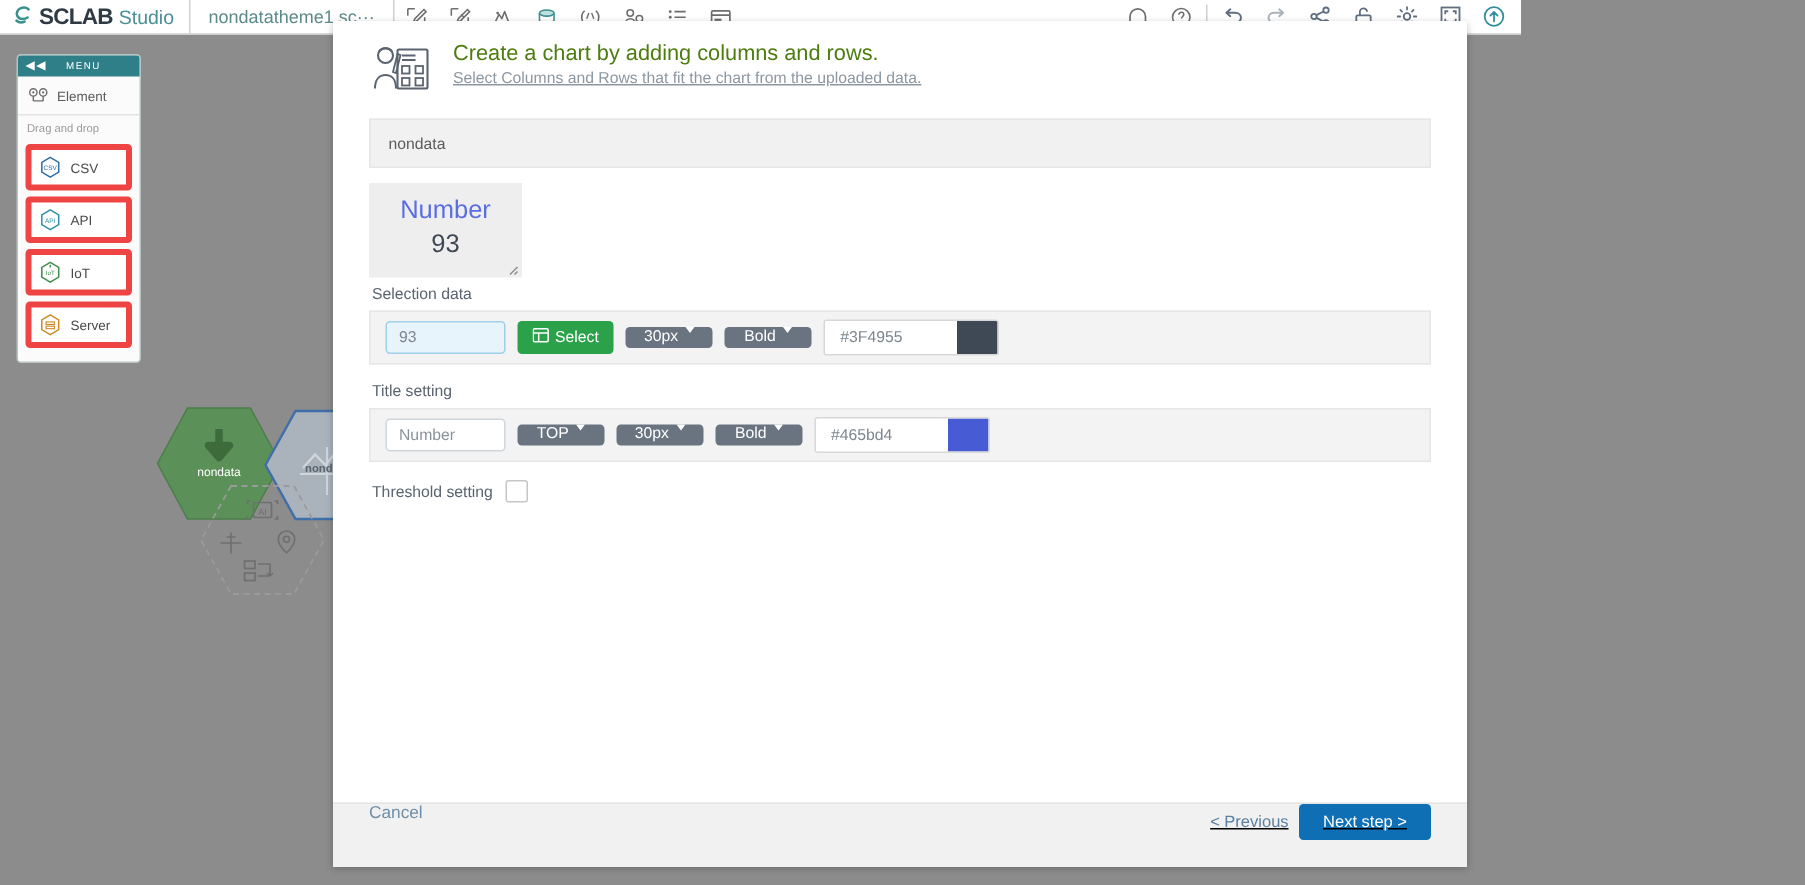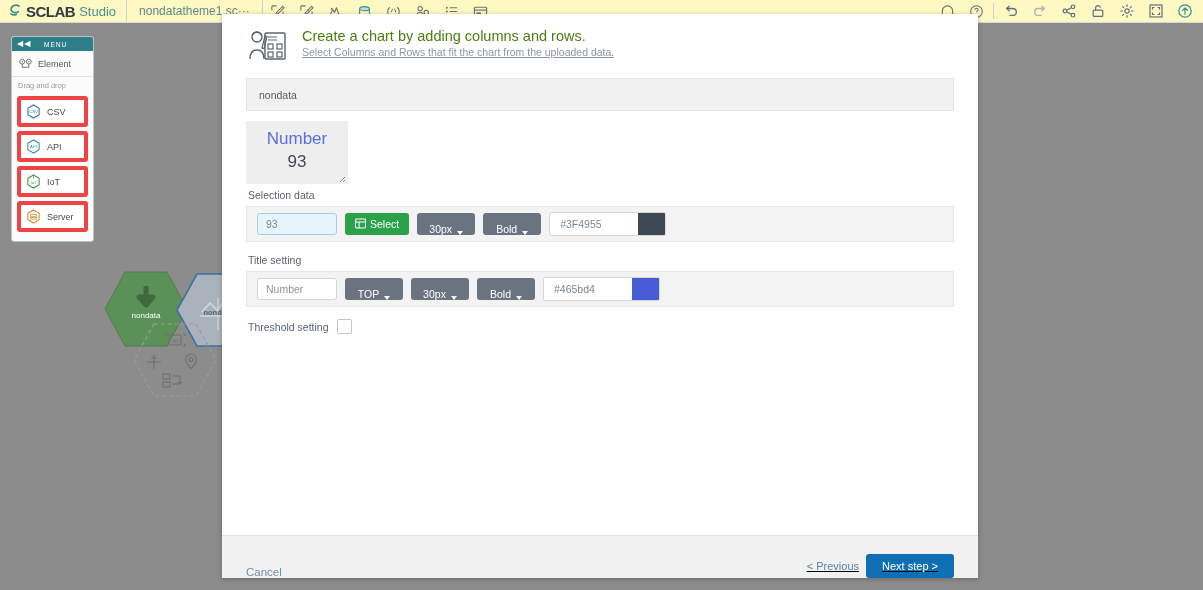--- a/index.html
+++ b/index.html
@@ -12,8 +12,8 @@
   }
   
   #topbar{
-    position:absolute;left:0;top:0;width:1203px;height:22px;
-    background:#fef9c3;display:flex;align-items:flex-end;
+    position:absolute;left:0;top:0;width:1014px;height:22px;
+    background:#ffffff;display:flex;align-items:flex-end;
     border-bottom:1px solid #d8d8d8;
     z-index:5;
   }

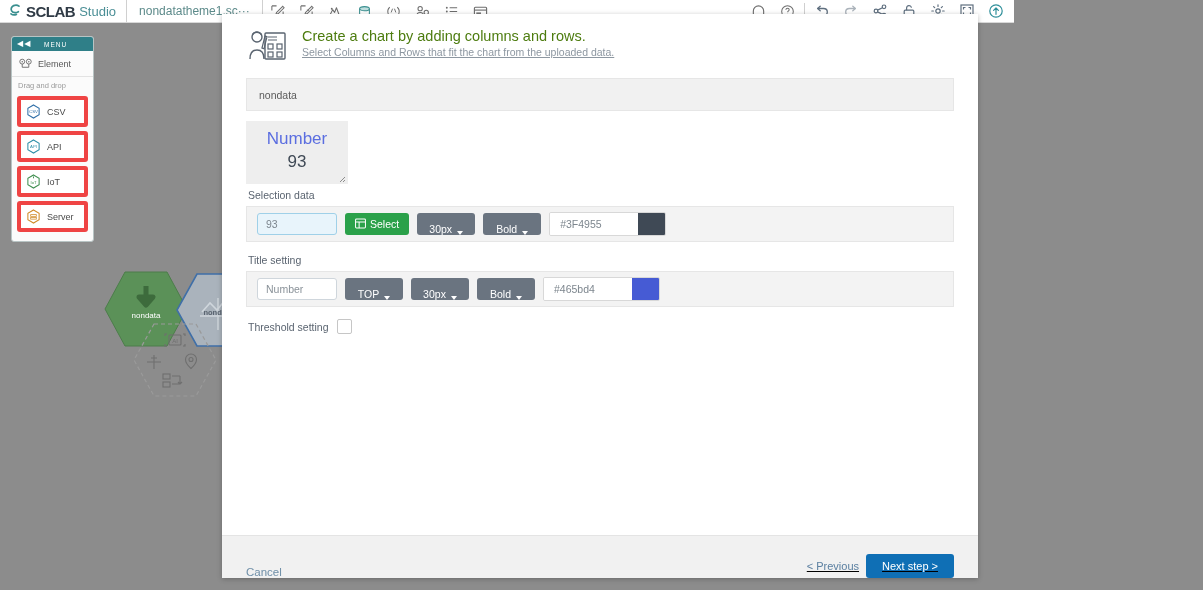--- a/index.html
+++ b/index.html
@@ -115,8 +115,8 @@
     font-size:10.5px;display:flex;align-items:center;gap:4px;padding:0 10px;cursor:pointer;
   }
   .btn-grey{
-    height:22px;background:#6a7480;color:#fff;border:none;border-radius:3px;
-    font-size:10.5px;display:flex;align-items:flex-end;justify-content:center;gap:5px;
+    height:14px;background:#6a7480;color:#fff;border:none;border-radius:3px;
+    font-size:10.5px;display:flex;align-items:flex-start;justify-content:center;gap:5px;
     padding:0 12px;cursor:pointer;min-width:58px;
   }
   .caret{border-left:3.5px solid transparent;border-right:3.5px solid transparent;

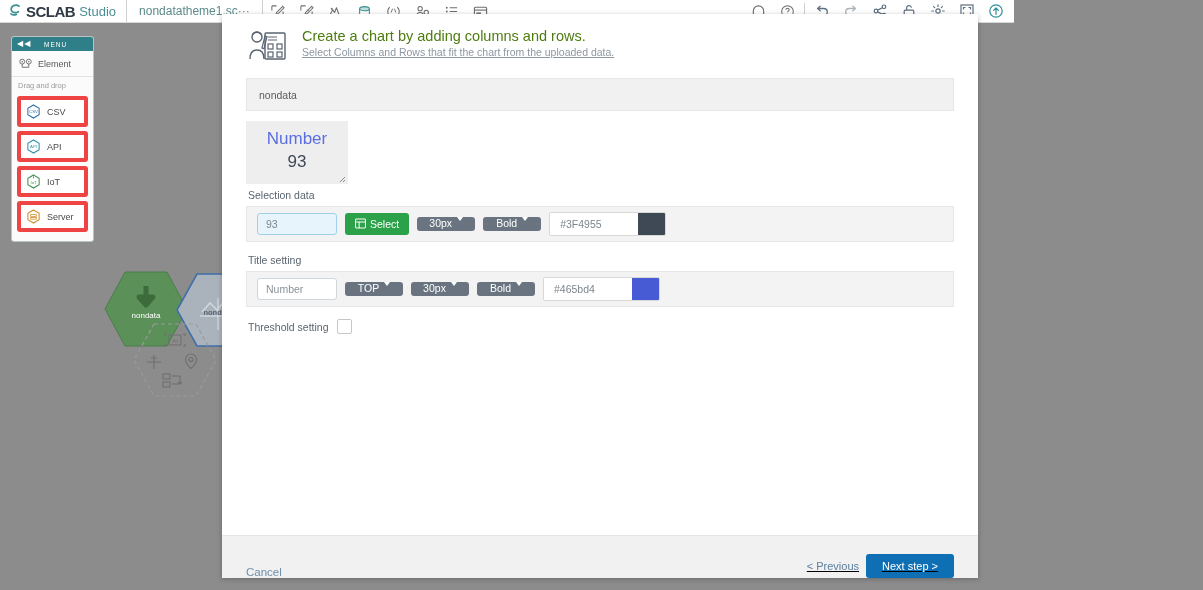--- a/index.html
+++ b/index.html
@@ -132,7 +132,7 @@
   .chk{width:13px;height:13px;border:1px solid #c6c6c6;border-radius:2px;background:#fff;cursor:pointer;}
   #mfoot{
     height:42px;background:#f1f1f1;border-top:1px solid #e4e4e4;
-    display:flex;align-items:flex-end;padding:0 24px;
+    display:flex;align-items:flex-start;padding:0 24px;
   }
   #cancel{font-size:11.5px;color:#6f8fa8;cursor:pointer;}
   #foot-right{margin-left:auto;display:flex;align-items:center;gap:7px;text-decoration:underline;}

